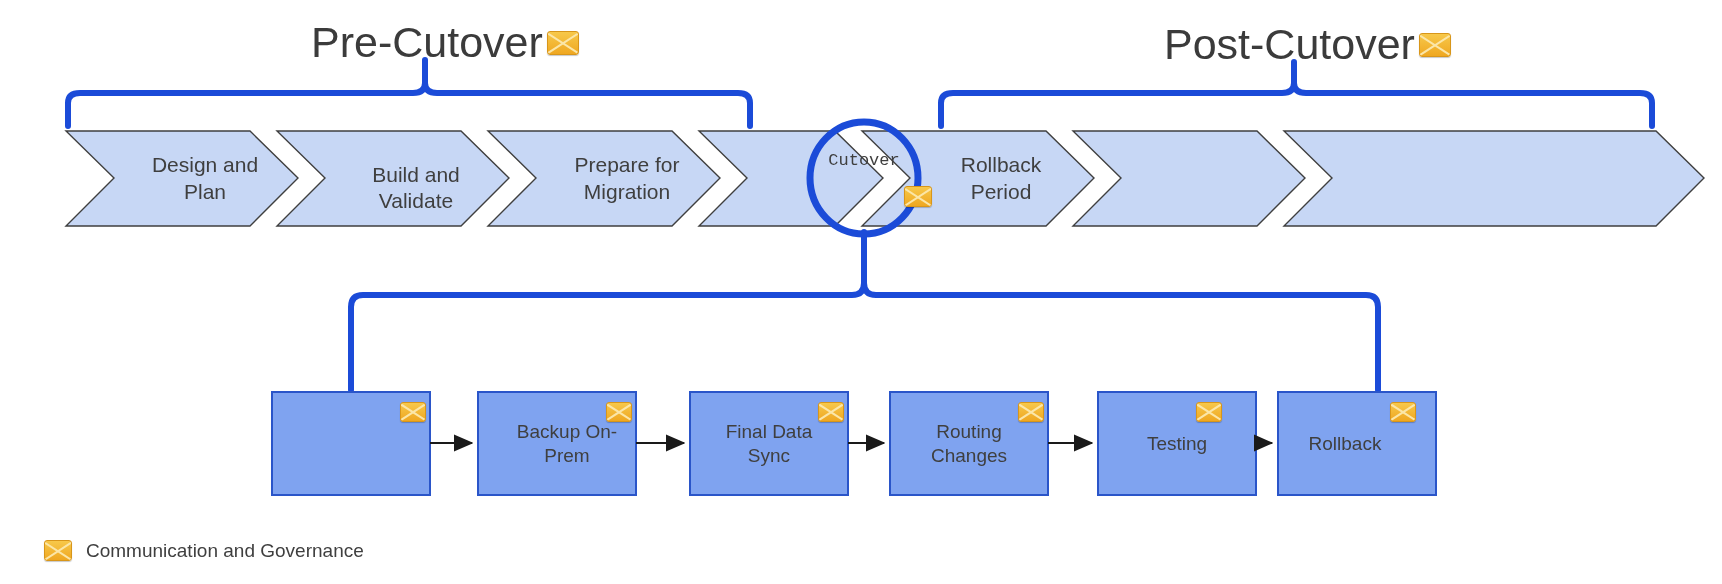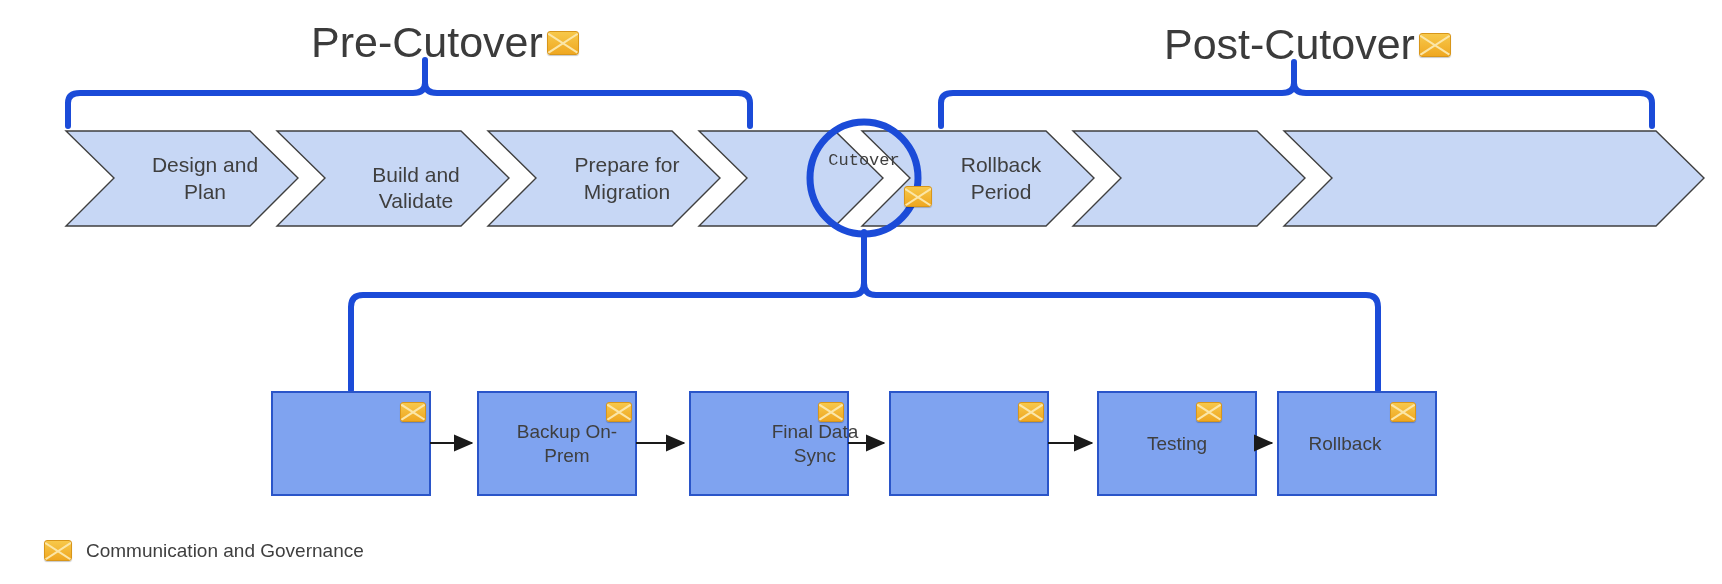--- a/index.html
+++ b/index.html
@@ -164,7 +164,7 @@
 Prem</div>
   <span class="env env-abs env-xs" style="left:606px;top:402px;"></span>
 
-  <div class="lbl step-label" style="left:692px;top:398px;width:154px;height:92px;margin-left:46px;">Final Data
+  <div class="lbl step-label" style="left:692px;top:398px;width:154px;height:92px;">Final Data
 Sync</div>
   <span class="env env-abs env-xs" style="left:818px;top:402px;"></span>
 

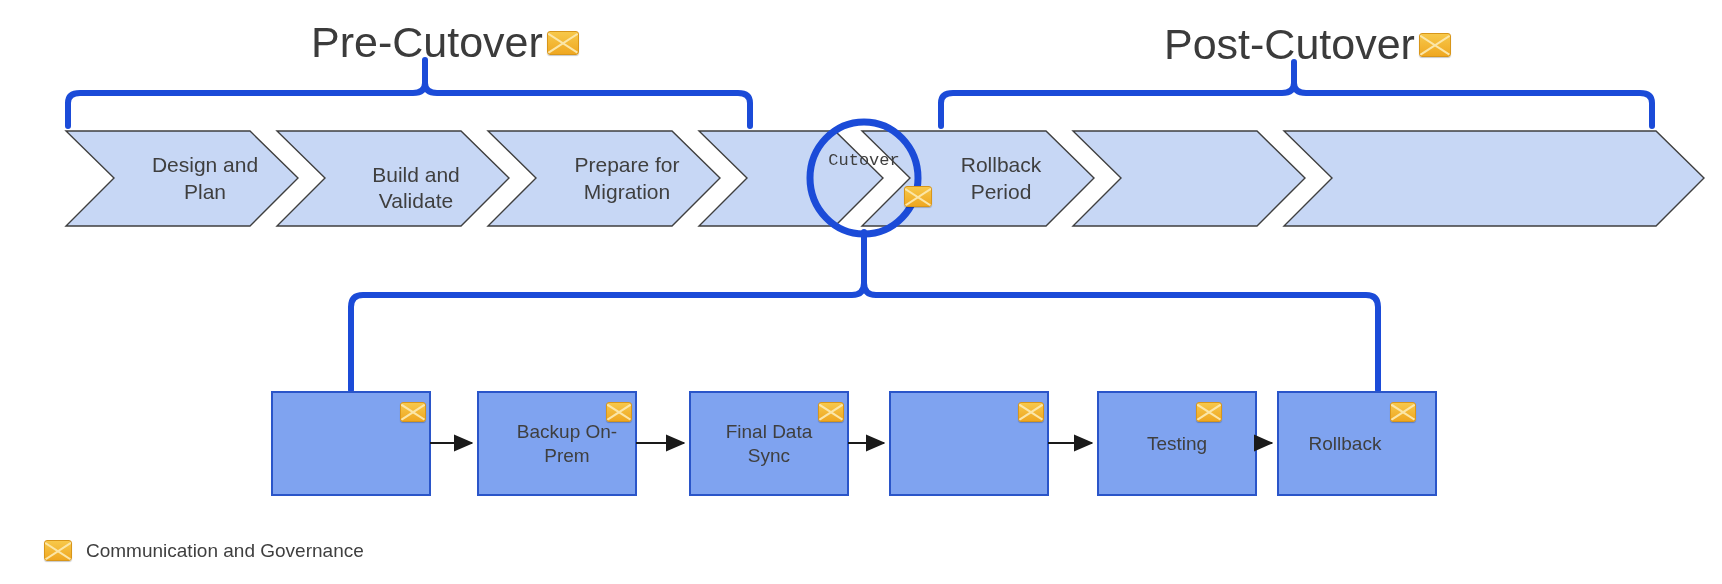--- a/index.html
+++ b/index.html
@@ -168,6 +168,8 @@
 Sync</div>
   <span class="env env-abs env-xs" style="left:818px;top:402px;"></span>
 
+  <div class="lbl step-label" style="left:892px;top:398px;width:154px;height:92px;">Routing
+Changes</div>
   <span class="env env-abs env-xs" style="left:1018px;top:402px;"></span>
 
   <div class="lbl step-label" style="left:1100px;top:398px;width:154px;height:92px;">Testing</div>

